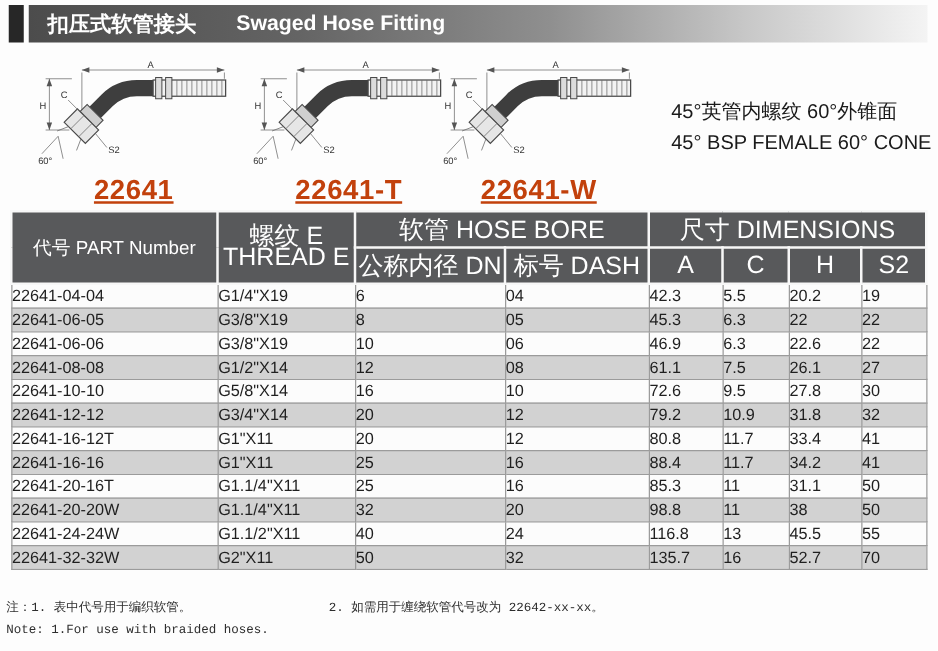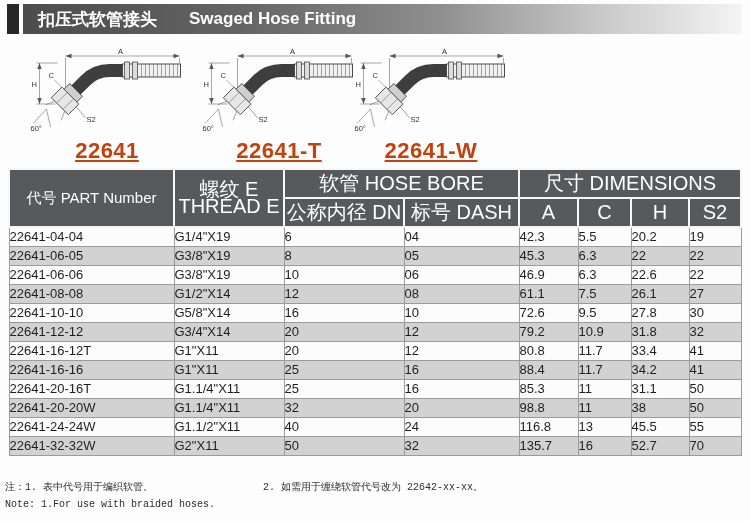--- a/index.html
+++ b/index.html
@@ -175,6 +175,10 @@
     <div class="caption">22641-W</div>
   </div>
 
+  <div class="description">
+    <div>45°英管内螺纹 60°外锥面</div>
+    <div>45° BSP FEMALE 60° CONE</div>
+  </div>
 
   <table class="spec">
     <colgroup>

